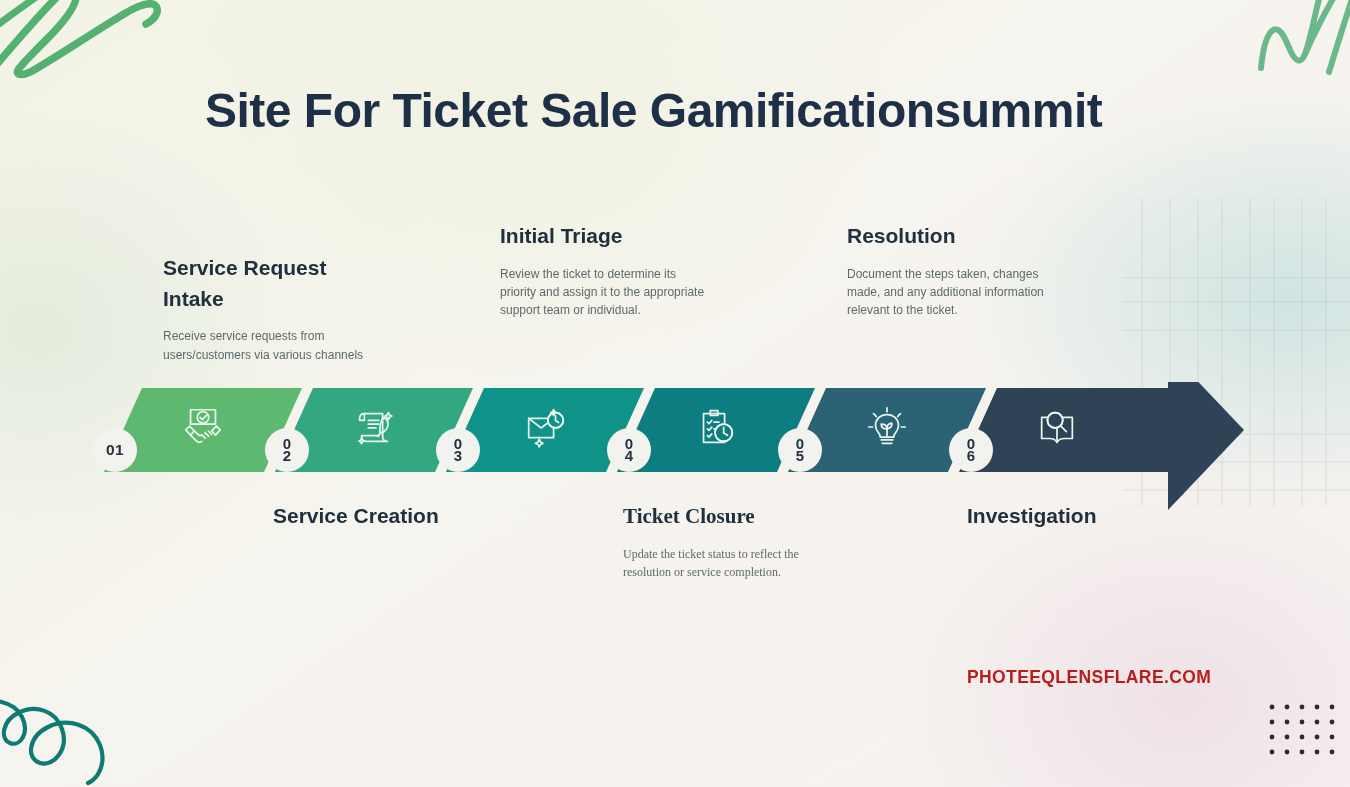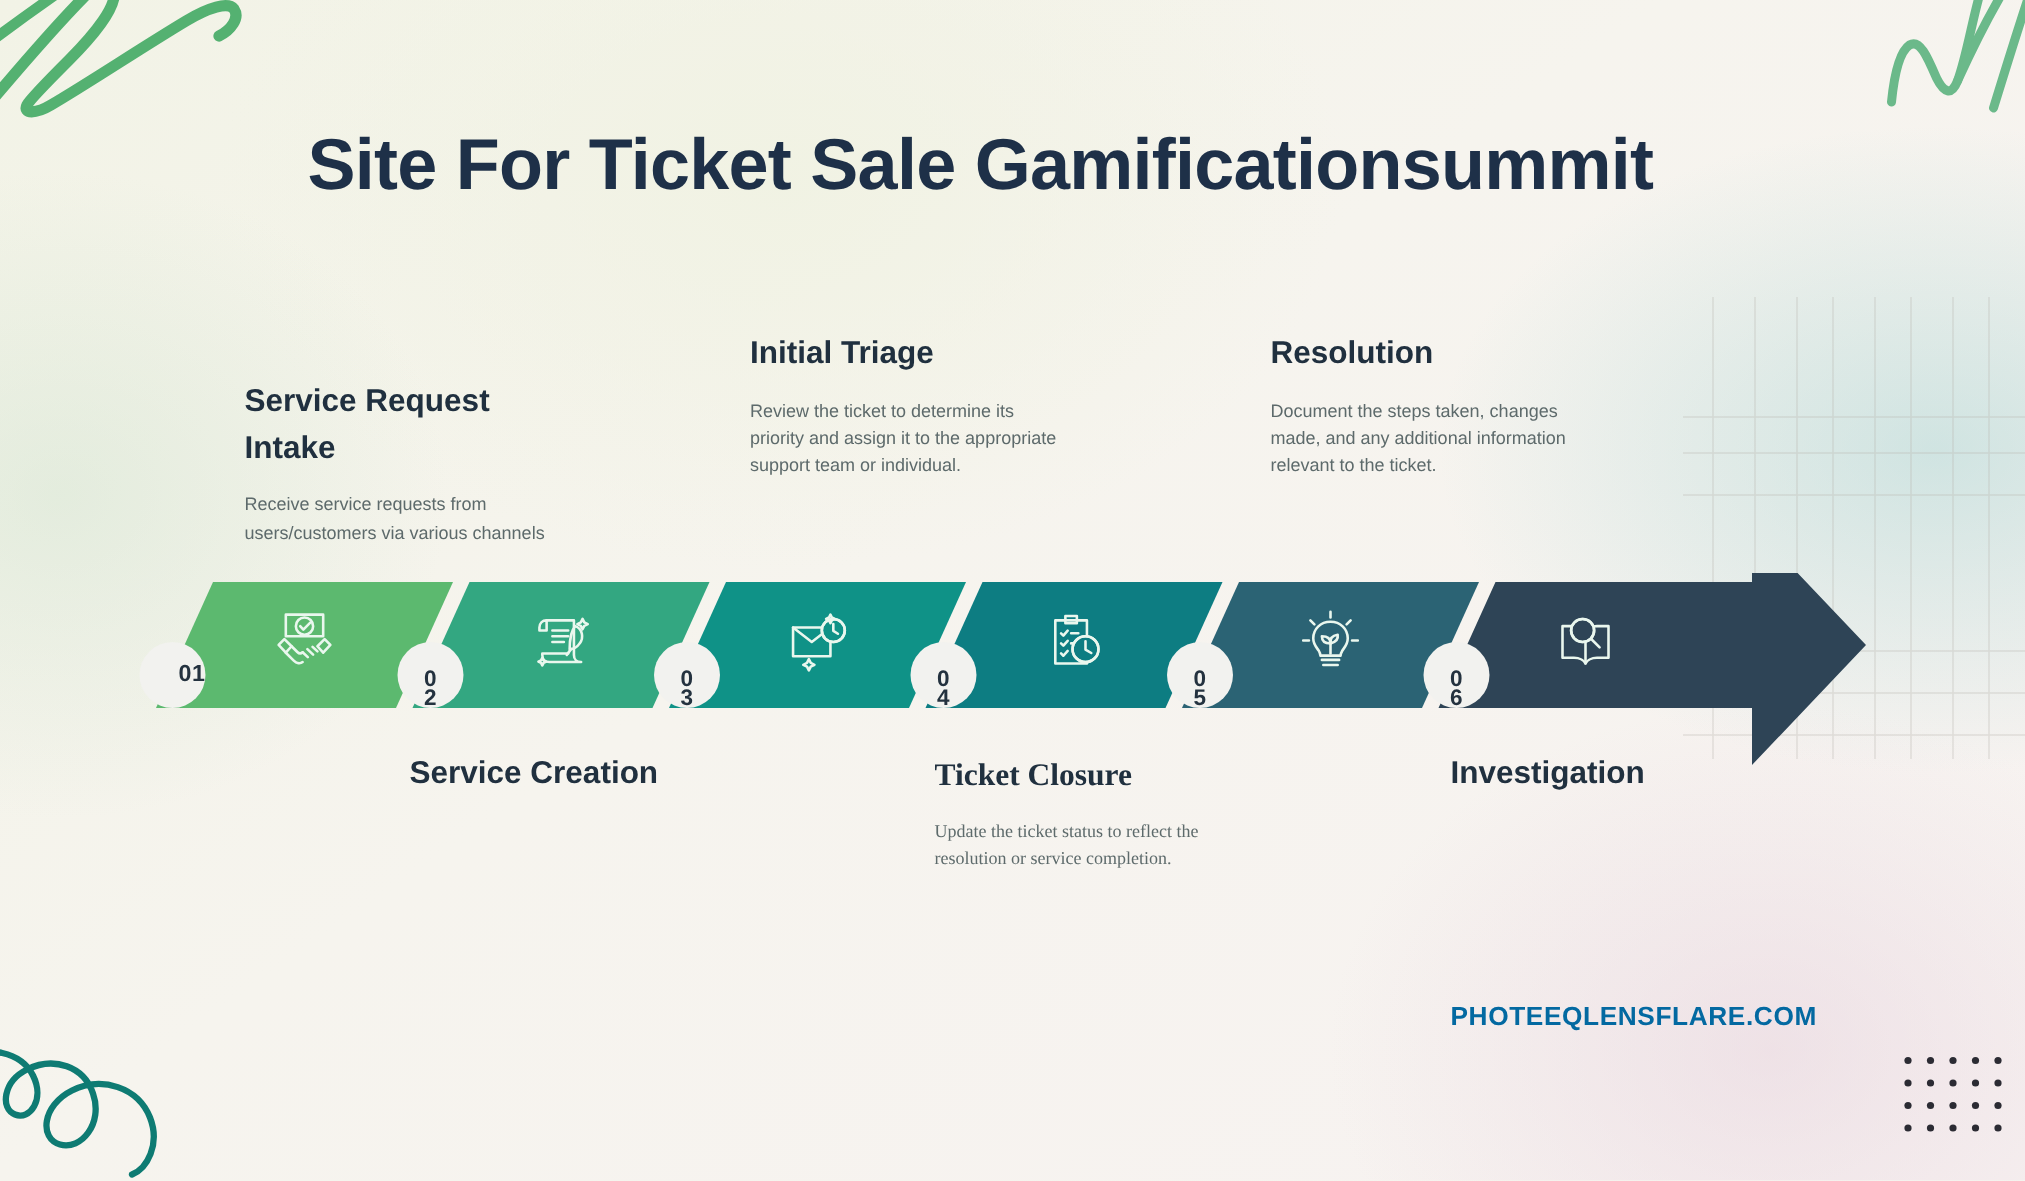--- a/index.html
+++ b/index.html
@@ -76,7 +76,7 @@
     position: absolute; z-index: 6;
     width: 44px; height: 44px; border-radius: 50%;
     background: #f2f2ef;
-    display: flex; align-items: center; justify-content: flex-end;
+    display: flex; align-items: center; justify-content: center;
     color: #24323f; font-size: 15.5px; font-weight: 700;
     letter-spacing: .4px;
   }

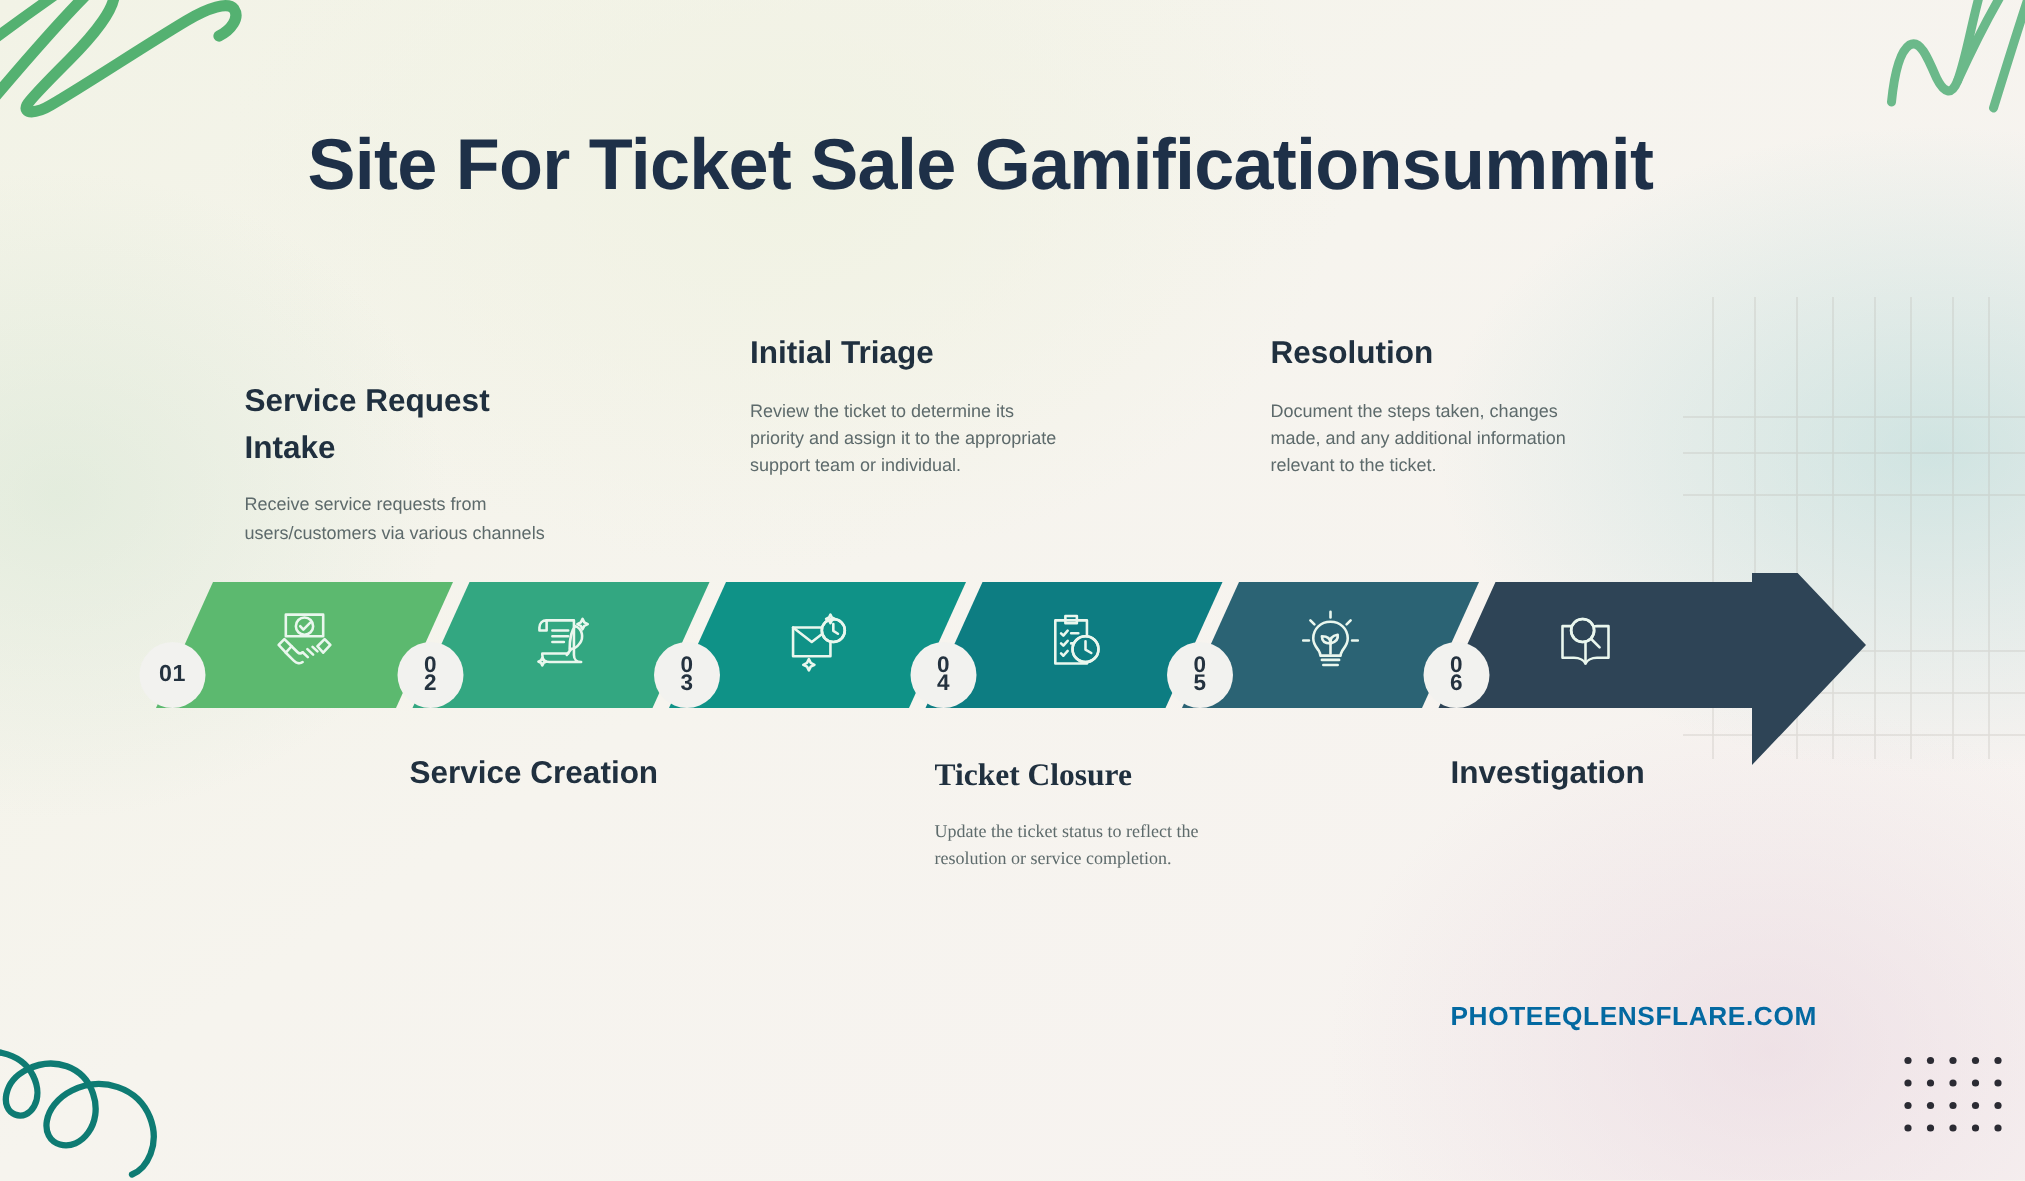--- a/index.html
+++ b/index.html
@@ -90,7 +90,7 @@
   #watermark {
     position: absolute; left: 967px; top: 667px; z-index: 6;
     font-size: 17.5px; font-weight: 700; letter-spacing: .4px;
-    color: #0369a1;
+    color: #b91c1c;
   }
 </style>
 </head>

